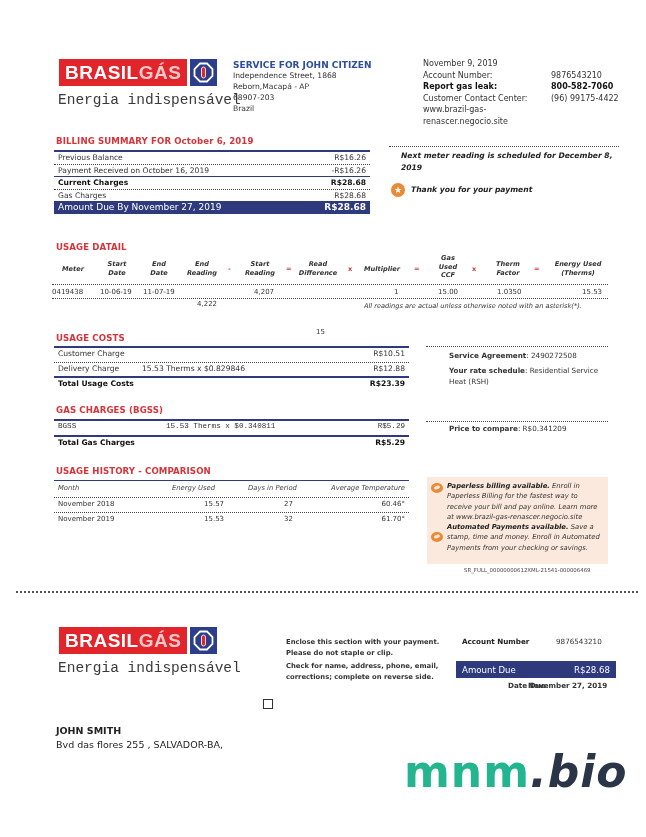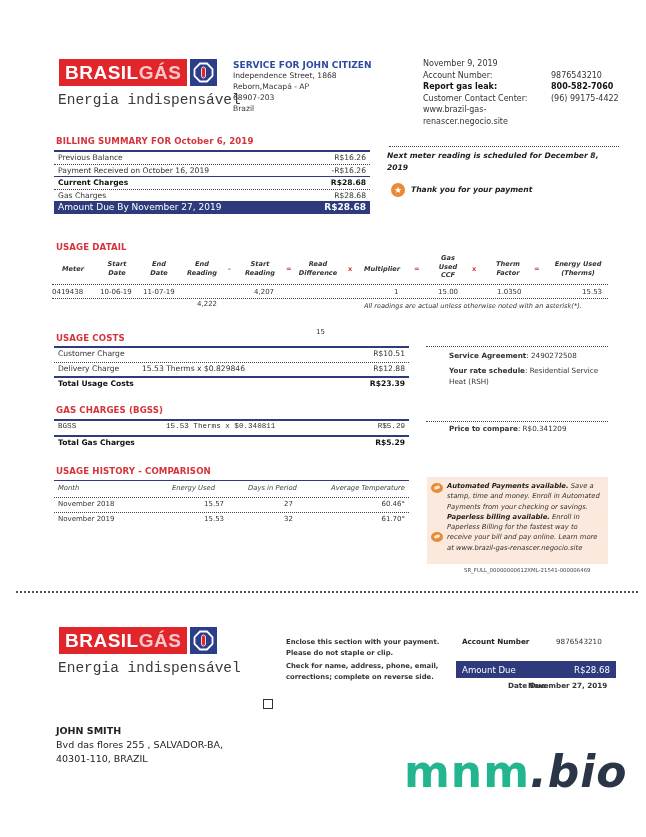--- a/index.html
+++ b/index.html
@@ -123,7 +123,7 @@
 </div>
 
 <div class="rside-line" style="left:389px;top:146px;width:230px;"></div>
-<div class="abs" style="left:387px;top:150px;font-size:7.6px;line-height:11.5px;font-style:italic;font-weight:bold;color:#222;">
+<div class="abs" style="left:401px;top:150px;font-size:7.6px;line-height:11.5px;font-style:italic;font-weight:bold;color:#222;">
   <div>Next meter reading is scheduled for December 8,</div>
   <div>2019</div>
 </div>

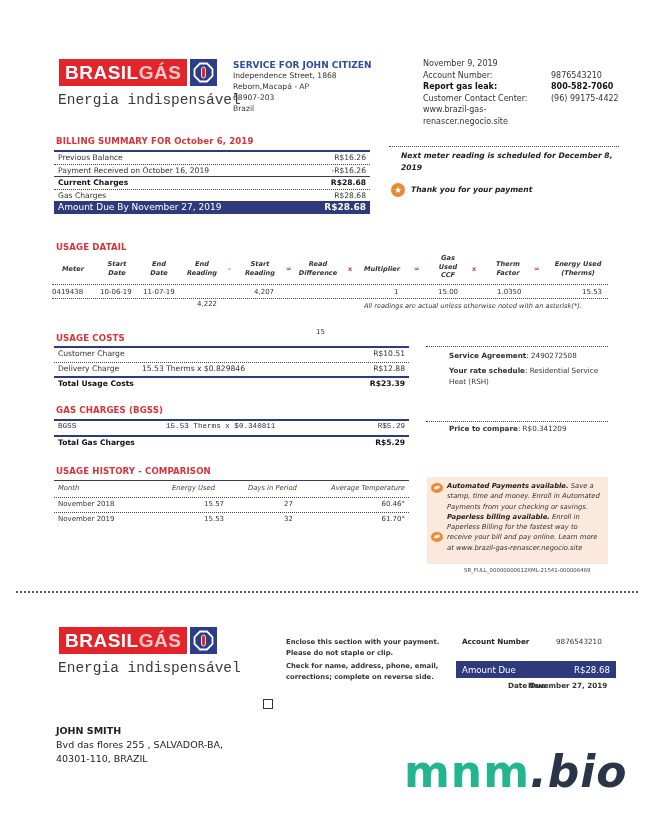--- a/index.html
+++ b/index.html
@@ -262,8 +262,8 @@
 <div class="promo">
   <span class="bullet" style="left:4px;top:6px;"></span>
   <span class="bullet" style="left:4px;top:55px;"></span>
+  <div><b>Paperless billing available.</b><span> Enroll in Paperless Billing for the fastest way to receive your bill and pay online. Learn more at www.brazil-gas-renascer.negocio.site</span></div>
   <div><b>Automated Payments available.</b><span> Save a stamp, time and money. Enroll in Automated Payments from your checking or savings.</span></div>
-  <div><b>Paperless billing available.</b><span> Enroll in Paperless Billing for the fastest way to receive your bill and pay online. Learn more at www.brazil-gas-renascer.negocio.site</span></div>
 </div>
 <div class="abs" style="left:464px;top:567px;font-size:5.4px;color:#444;">SR_FULL_00000000612XML-21541-000006469</div>
 

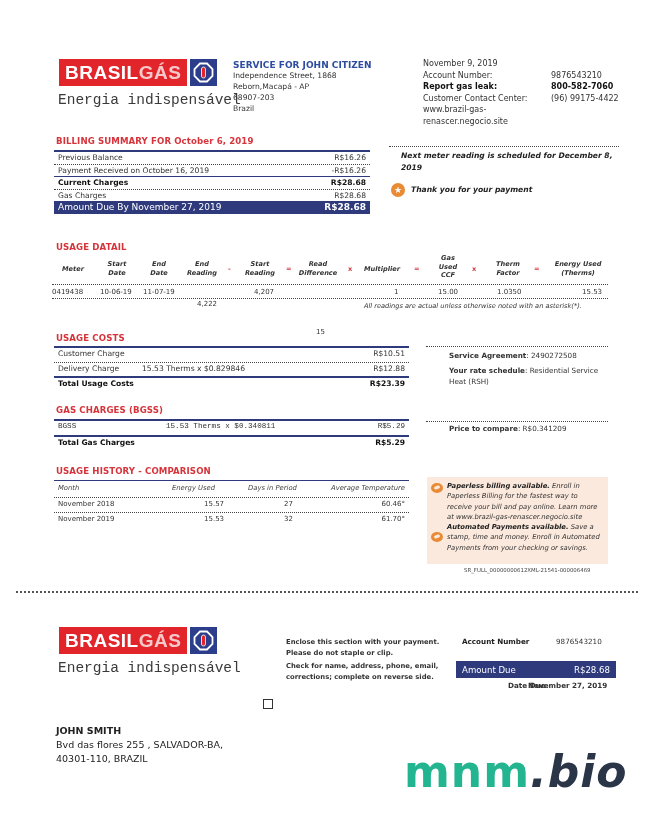--- a/index.html
+++ b/index.html
@@ -302,7 +302,6 @@
 <div class="abs" style="left:56px;top:724px;font-size:9.5px;line-height:14px;color:#222;">
   <div style="font-weight:bold;">JOHN SMITH</div>
   <div>Bvd das flores 255 , SALVADOR-BA,</div>
-  <div>40301-110, BRAZIL</div>
 </div>
 
 <div class="mnm"><span class="g">mnm</span><span class="d">.bio</span></div>

